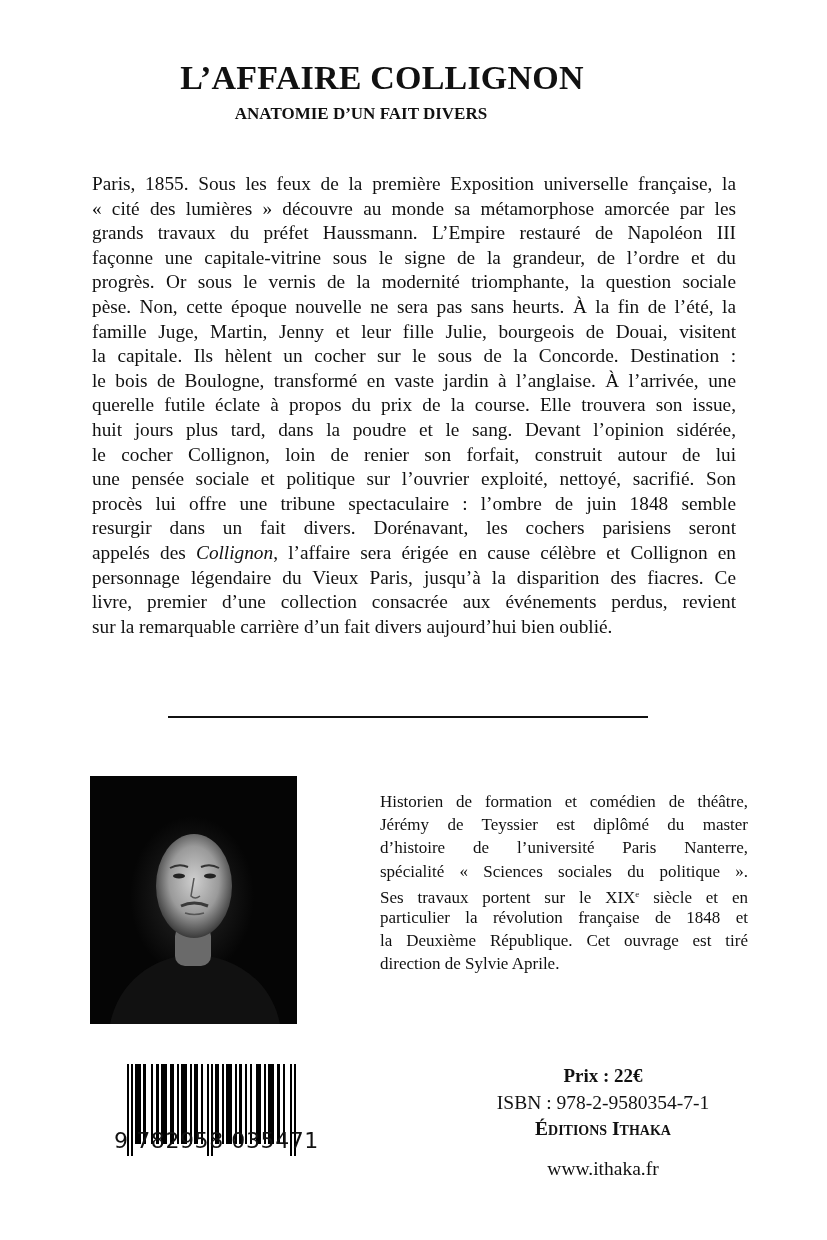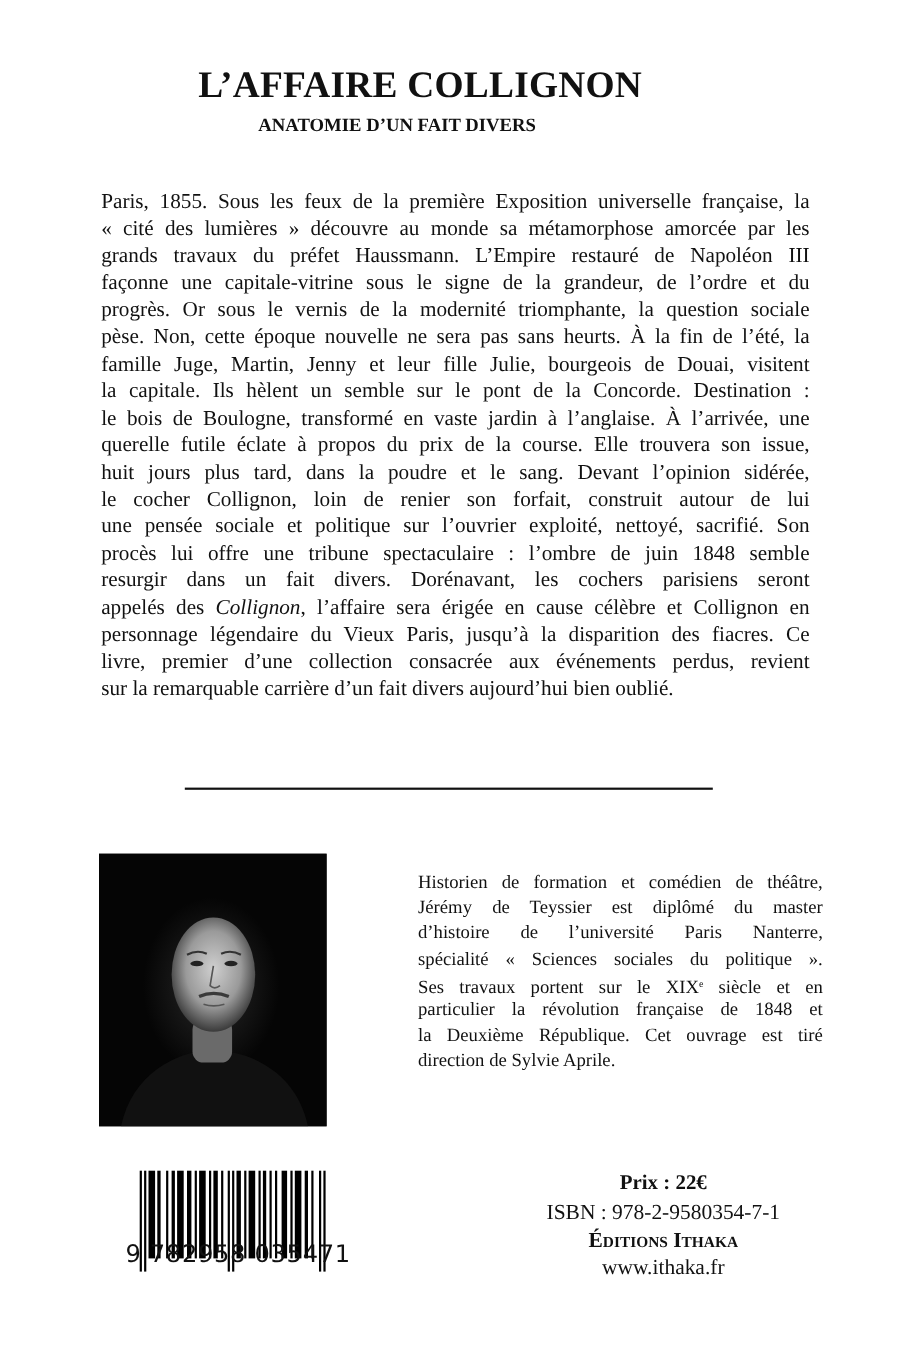--- a/index.html
+++ b/index.html
@@ -72,7 +72,7 @@
   <span class="line">progrès. Or sous le vernis de la modernité triomphante, la question sociale</span>
   <span class="line">pèse. Non, cette époque nouvelle ne sera pas sans heurts. À la fin de l’été, la</span>
   <span class="line">famille Juge, Martin, Jenny et leur fille Julie, bourgeois de Douai, visitent</span>
-  <span class="line">la capitale. Ils hèlent un semble sur le pont de la Concorde. Destination :</span>
+  <span class="line">la capitale. Ils hèlent un cocher sur le sous de la Concorde. Destination :</span>
   <span class="line">le bois de Boulogne, transformé en vaste jardin à l’anglaise. À l’arrivée, une</span>
   <span class="line">querelle futile éclate à propos du prix de la course. Elle trouvera son issue,</span>
   <span class="line">huit jours plus tard, dans la poudre et le sang. Devant l’opinion sidérée,</span>

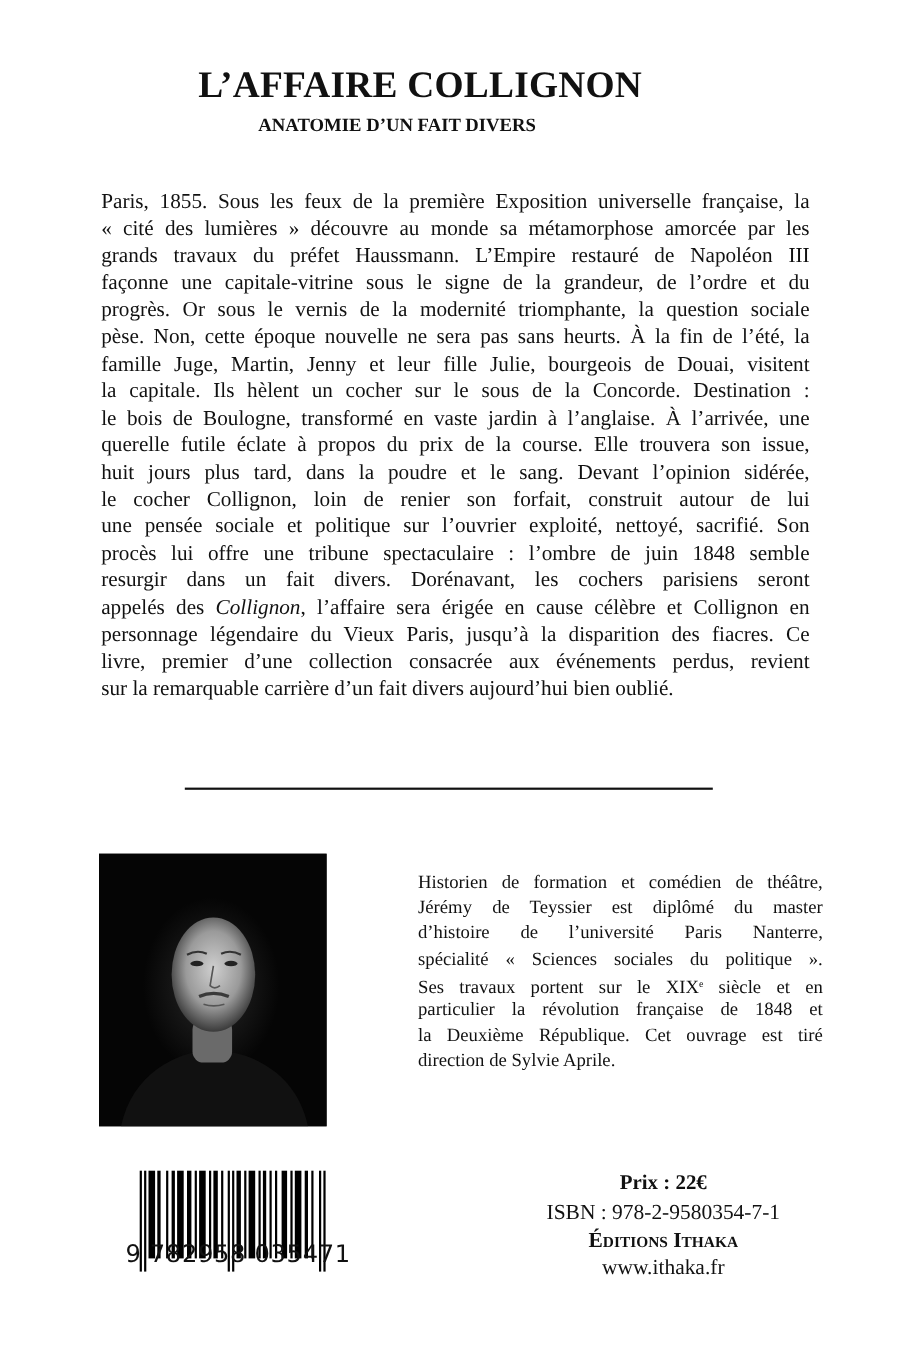--- a/index.html
+++ b/index.html
@@ -56,7 +56,7 @@
   .price { font-weight: bold; font-size: 19px; line-height: 26px; }
   .isbn { font-size: 19.5px; line-height: 27px; }
   .publisher { font-weight: bold; font-size: 19.5px; line-height: 25px; font-variant: small-caps; }
-  .website { font-size: 19.5px; line-height: 24px; }
+  .website { font-size: 19.5px; line-height: 24px; margin-top: 16px; }
 </style>
 </head>
 <body>

